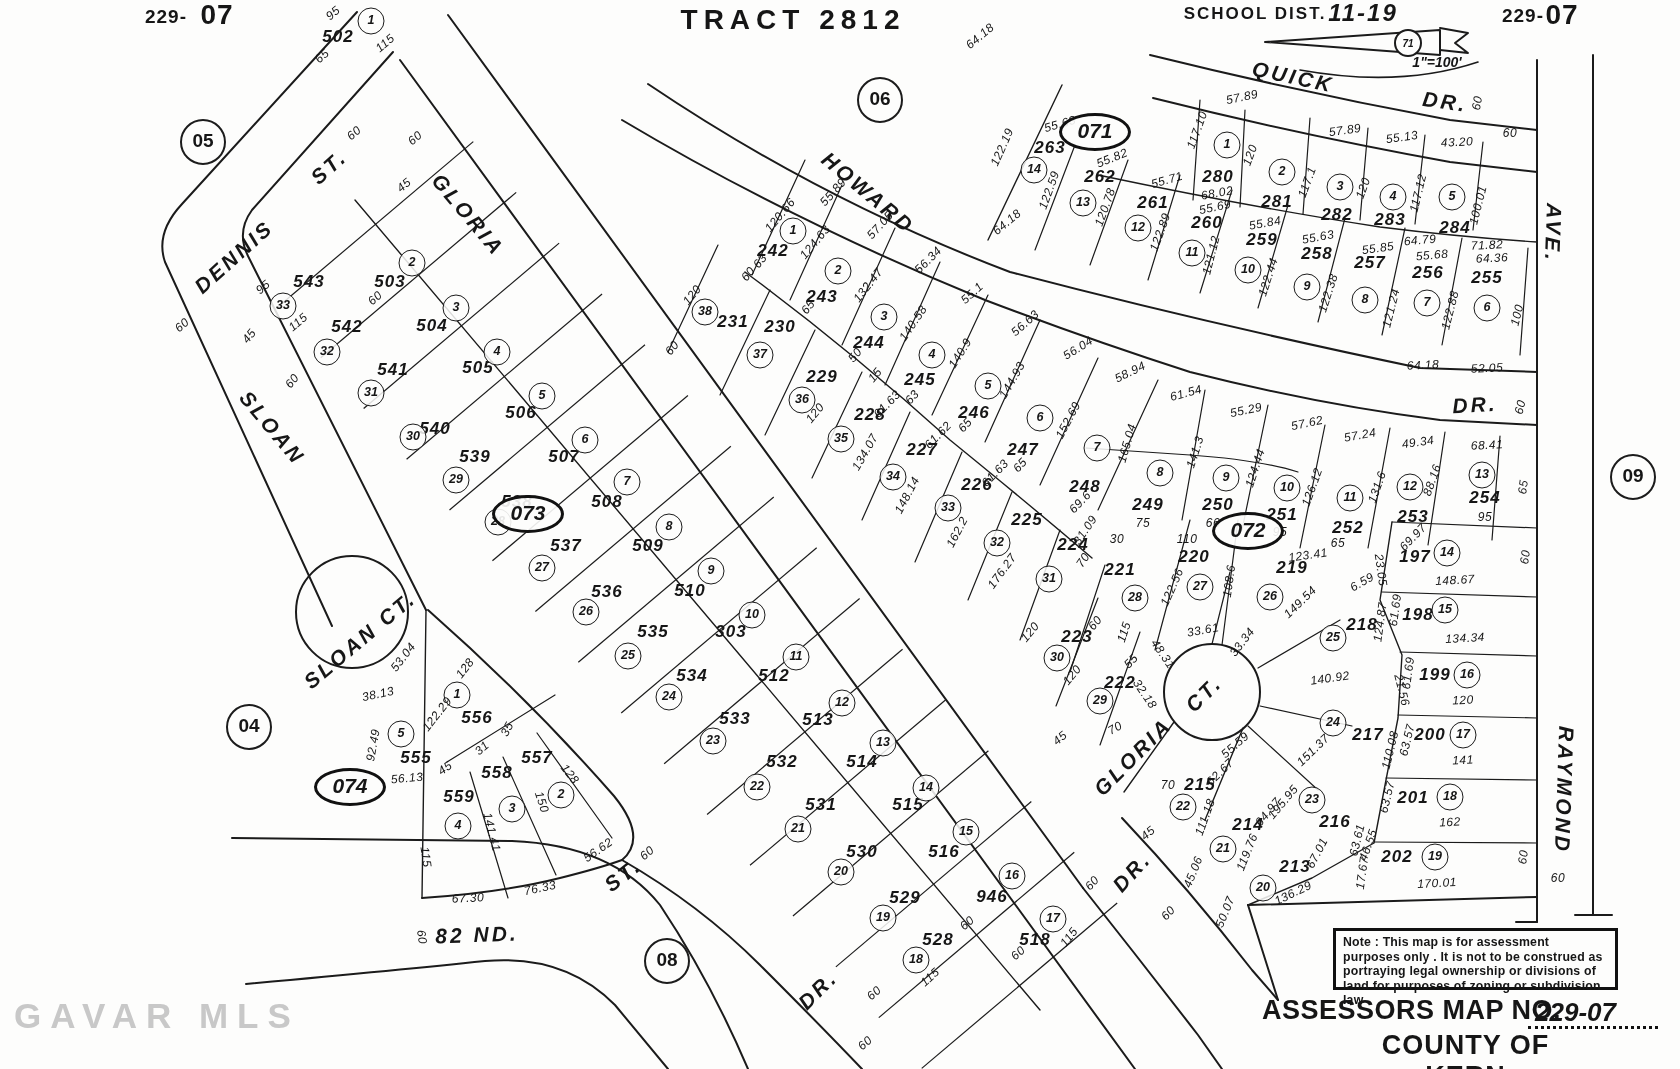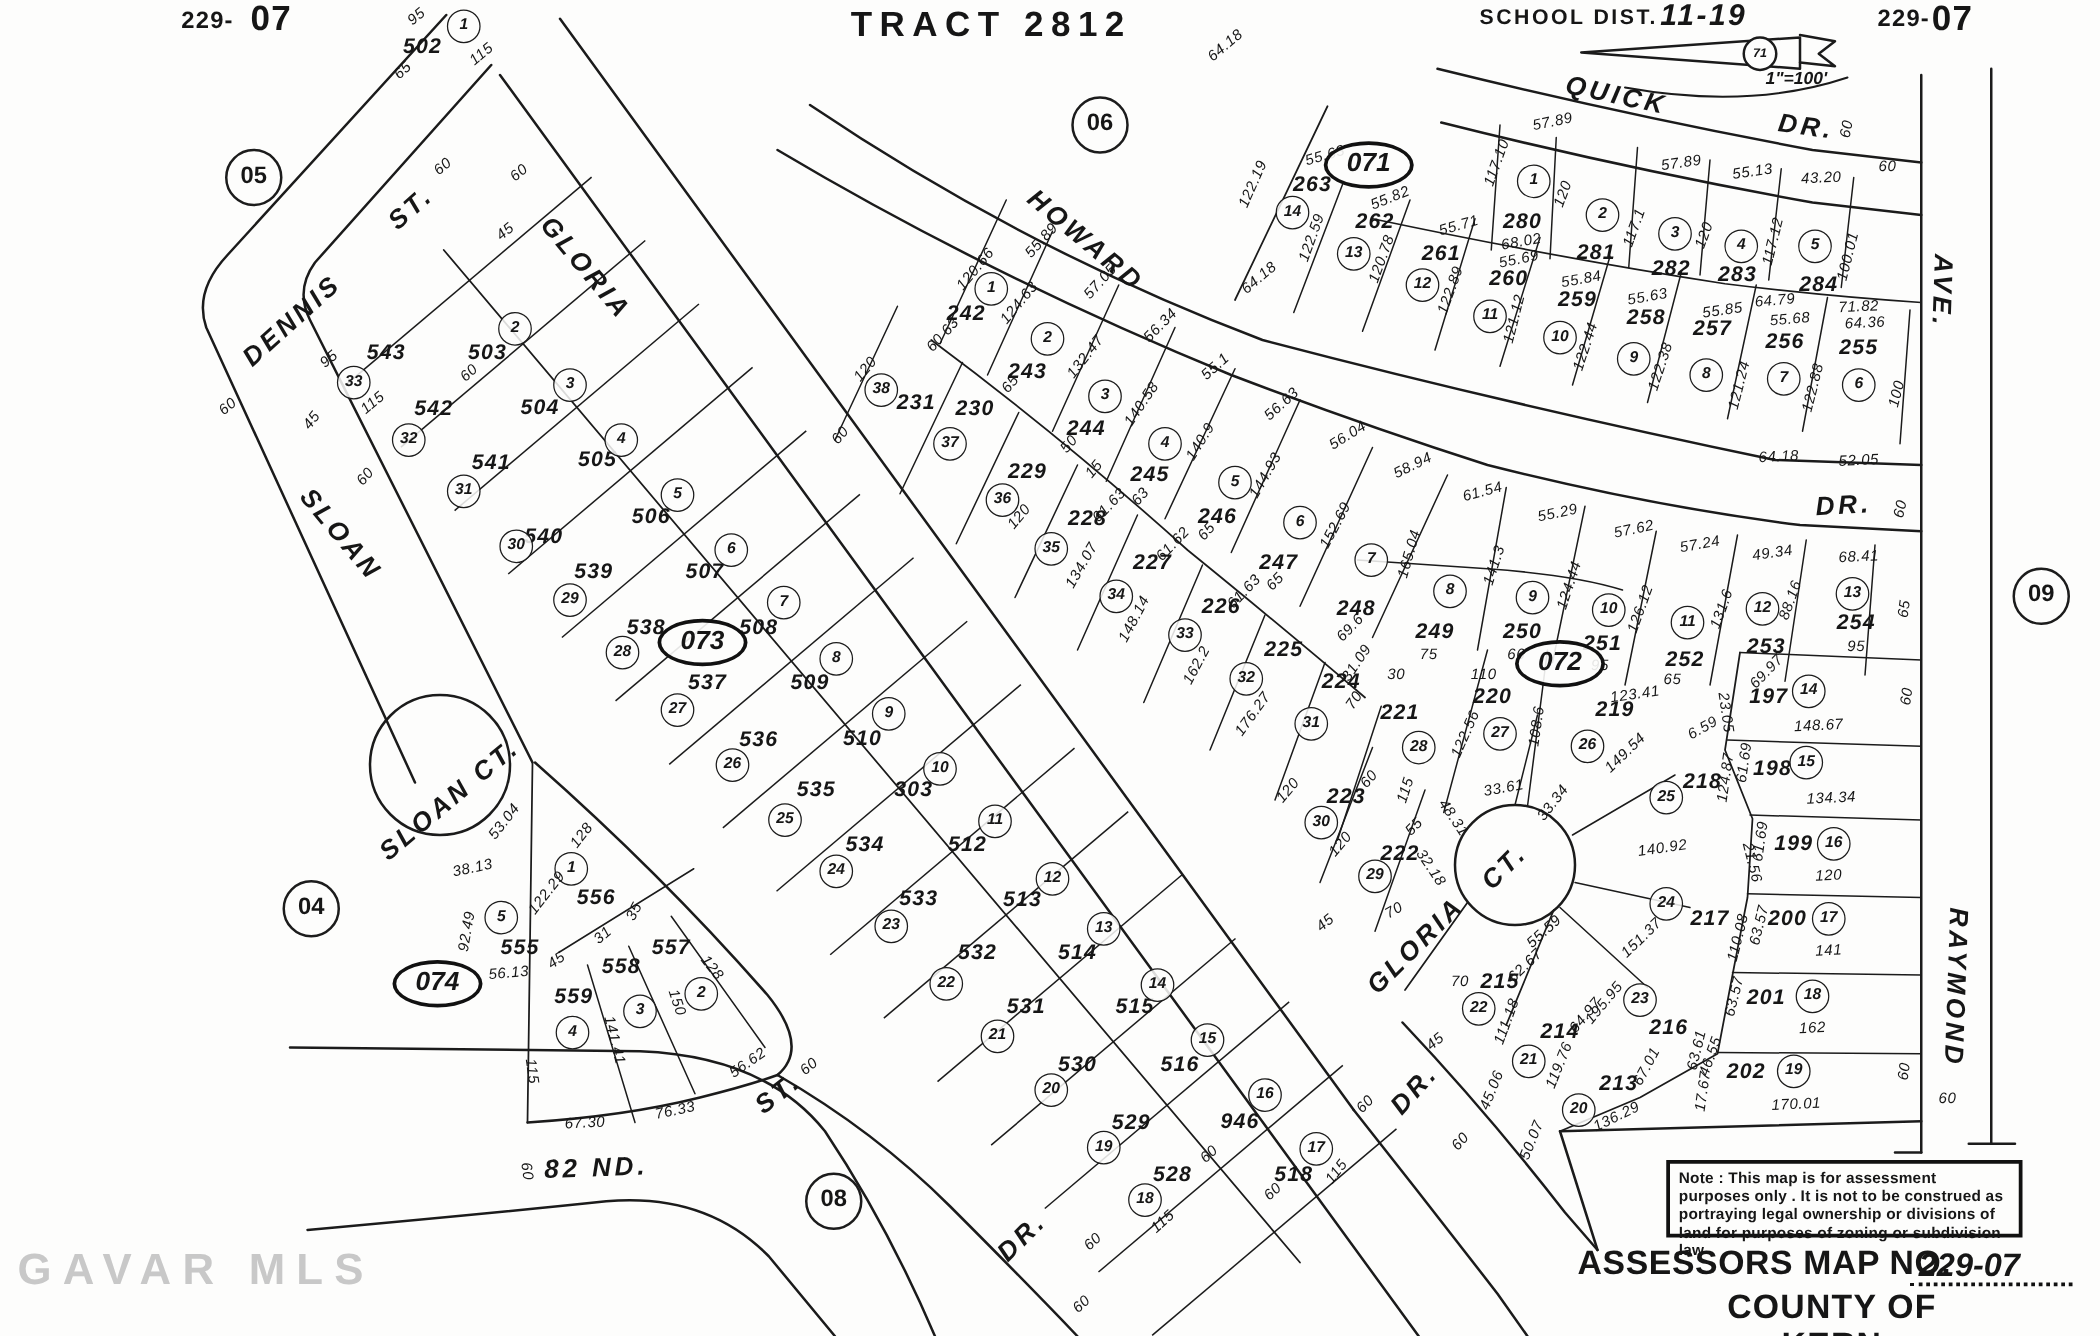--- a/index.html
+++ b/index.html
@@ -577,7 +577,7 @@
       <div class="lbl section" style="left: 1633px; top: 477px; transform: translate(-50%, -50%) rotate(0deg);">09</div>
       <div class="lbl oval" style="left: 1095px; top: 132px; transform: translate(-50%, -50%) rotate(0deg);">071</div>
       <div class="lbl oval" style="left: 1248px; top: 531px; transform: translate(-50%, -50%) rotate(0deg);">072</div>
-      <div class="lbl oval" style="left: 562px; top: 514px; transform: translate(-50%, -50%) rotate(0deg); text-align: center;">073</div>
+      <div class="lbl oval" style="left: 528px; top: 514px; transform: translate(-50%, -50%) rotate(0deg); text-align: center;">073</div>
       <div class="lbl oval" style="left: 350px; top: 787px; transform: translate(-50%, -50%) rotate(0deg);">074</div>
     </div>
 </div>

